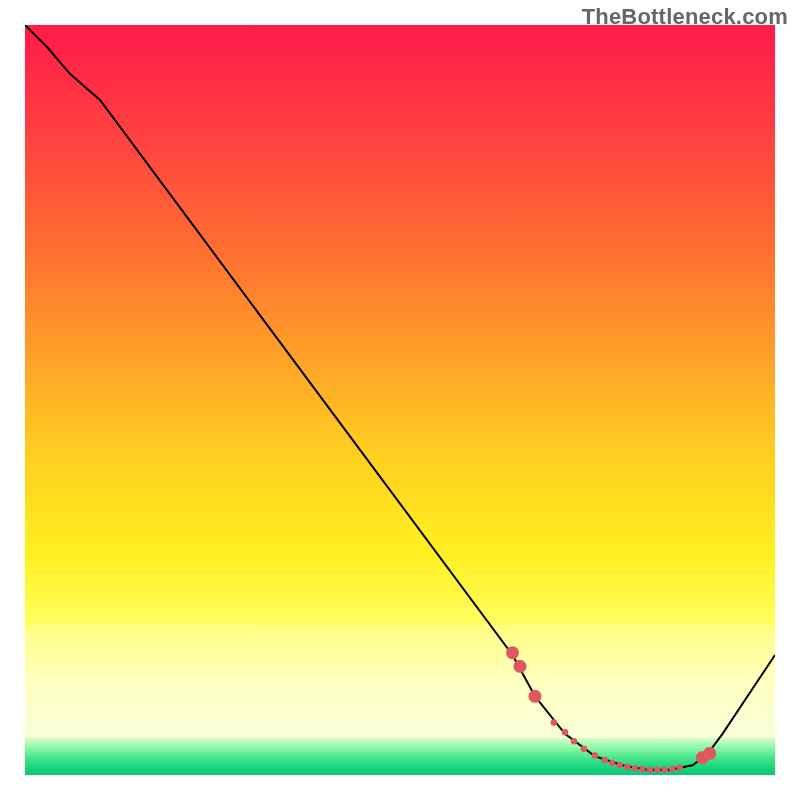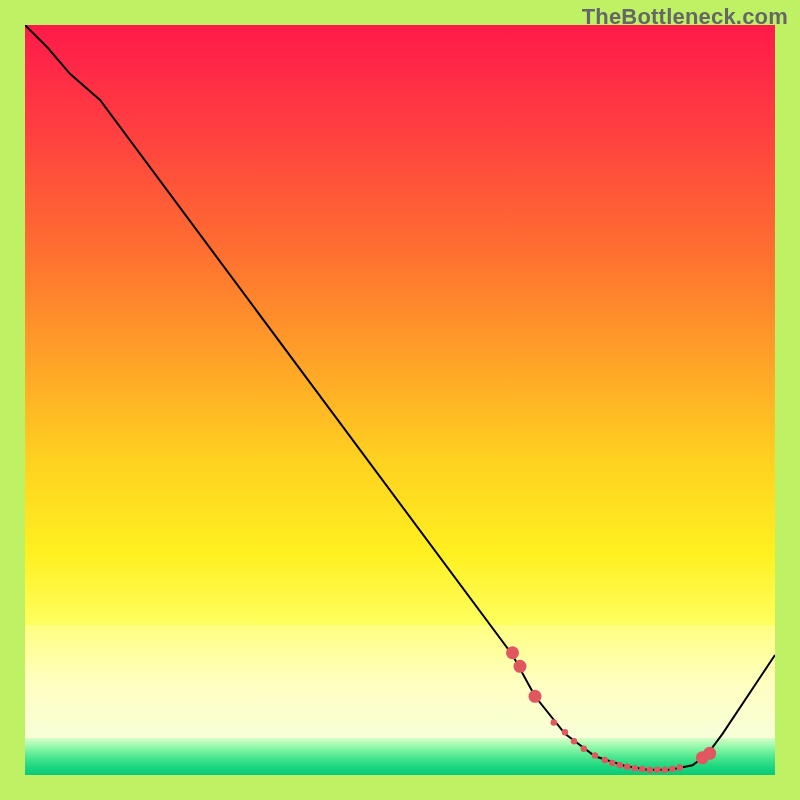--- a/index.html
+++ b/index.html
@@ -14,7 +14,7 @@
     position: absolute;
     width: 800px;
     height: 800px;
-    background: #bef264;
+    background: #ffffff;
   }
   .plot-area {
     position: absolute;

